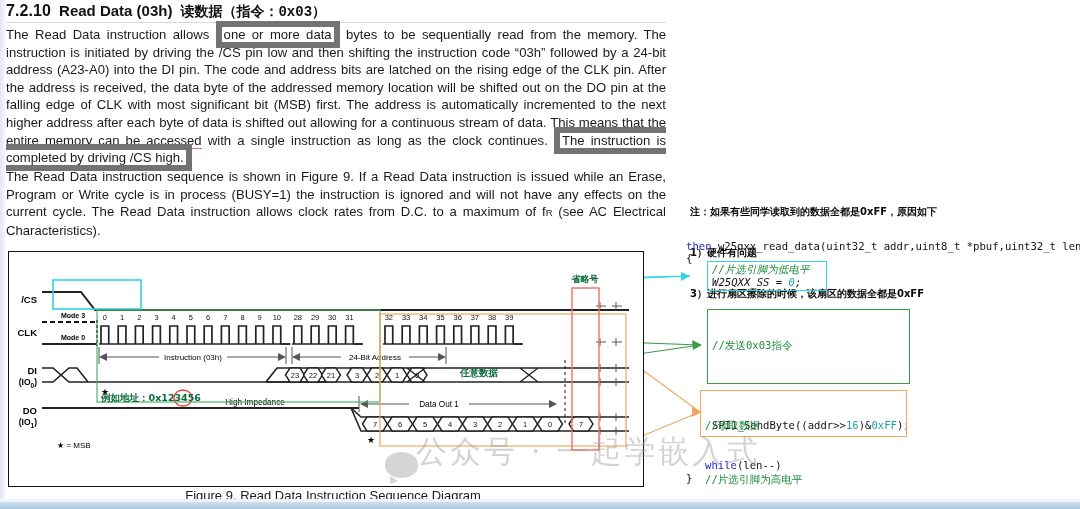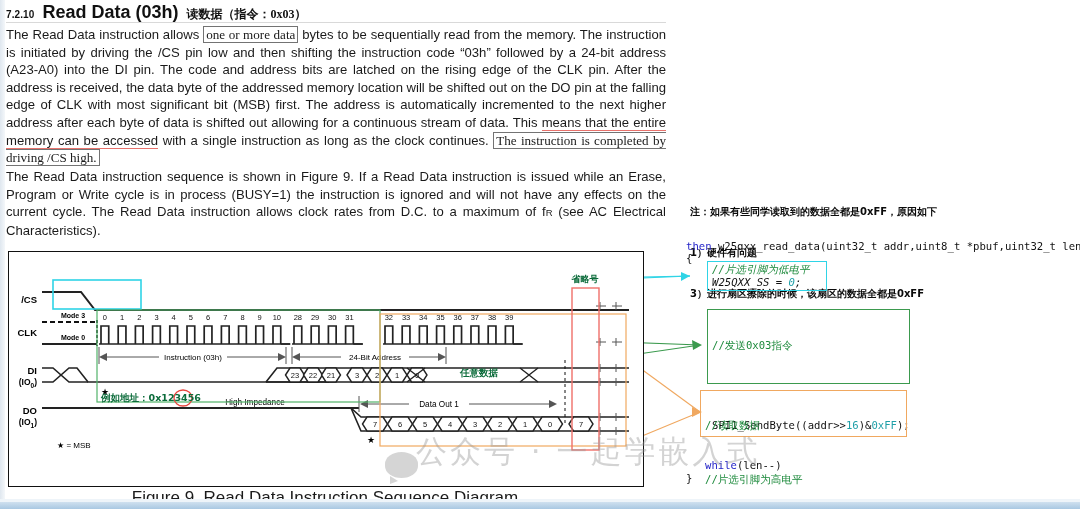--- a/index.html
+++ b/index.html
@@ -16,7 +16,7 @@
 
   
   #heading{position:absolute;left:6px;top:2px;display:flex;align-items:baseline;gap:8px;}
-  .h-num{font-size:10px;font-weight:bold;letter-spacing:.1px;}
+  .h-num{font-size:16px;font-weight:bold;letter-spacing:.1px;}
   .h-title{font-size:18px;font-weight:bold;}
   .h-cn{font-size:12px;font-weight:bold;color:#111;font-family:Liberation Serif, serif;}
   .rule{position:absolute;left:6px;top:22px;width:660px;height:1px;background:#d9d9d9;}

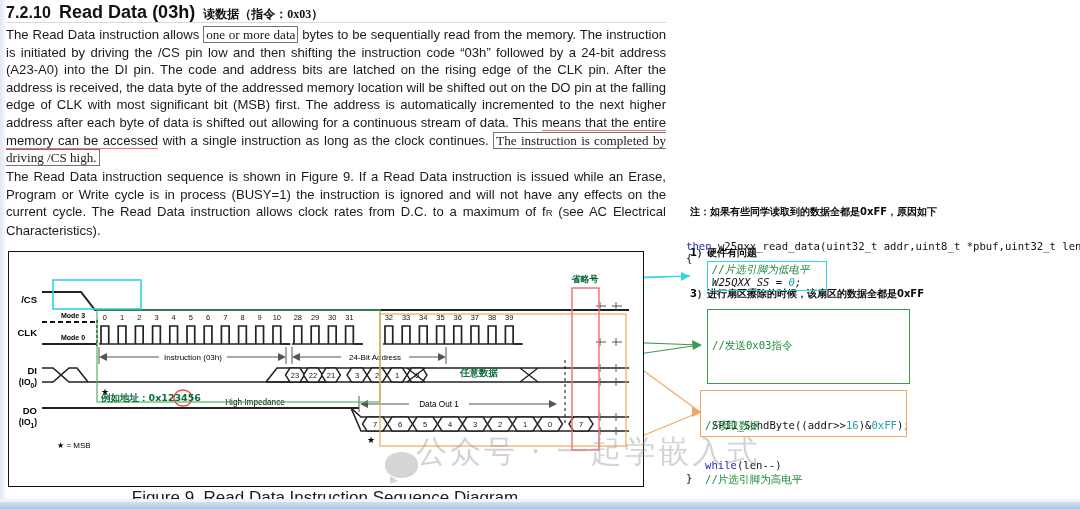--- a/index.html
+++ b/index.html
@@ -17,7 +17,7 @@
   
   #heading{position:absolute;left:6px;top:2px;display:flex;align-items:baseline;gap:8px;}
   .h-num{font-size:16px;font-weight:bold;letter-spacing:.1px;}
-  .h-title{font-size:18px;font-weight:bold;}
+  .h-title{font-size:15px;font-weight:bold;}
   .h-cn{font-size:12px;font-weight:bold;color:#111;font-family:Liberation Serif, serif;}
   .rule{position:absolute;left:6px;top:22px;width:660px;height:1px;background:#d9d9d9;}
 

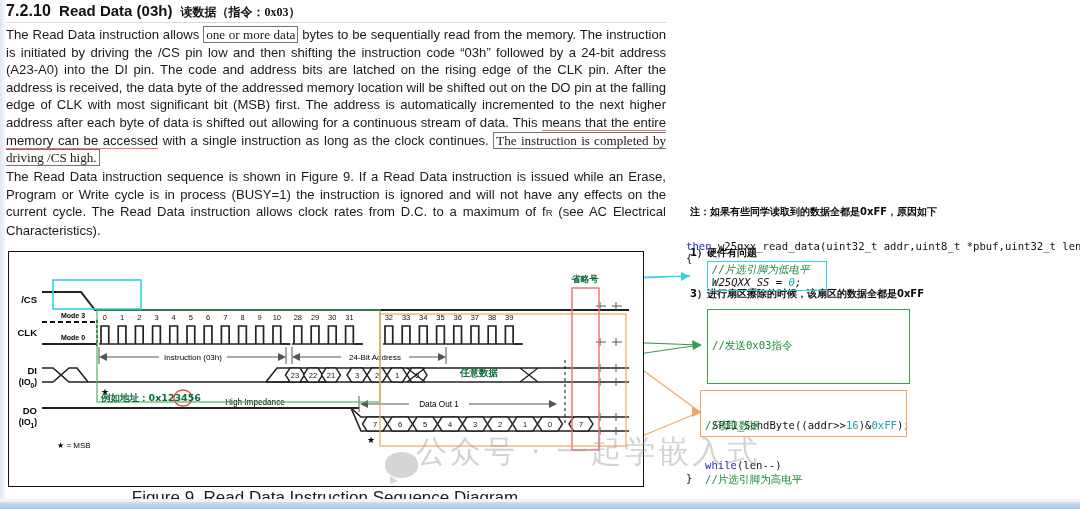--- a/index.html
+++ b/index.html
@@ -18,7 +18,7 @@
   #heading{position:absolute;left:6px;top:2px;display:flex;align-items:baseline;gap:8px;}
   .h-num{font-size:16px;font-weight:bold;letter-spacing:.1px;}
   .h-title{font-size:15px;font-weight:bold;}
-  .h-cn{font-size:12px;font-weight:bold;color:#111;font-family:Liberation Serif, serif;}
+  .h-cn{font-size:14px;font-weight:bold;color:#111;font-family:Liberation Mono, monospace;}
   .rule{position:absolute;left:6px;top:22px;width:660px;height:1px;background:#d9d9d9;}
 
   

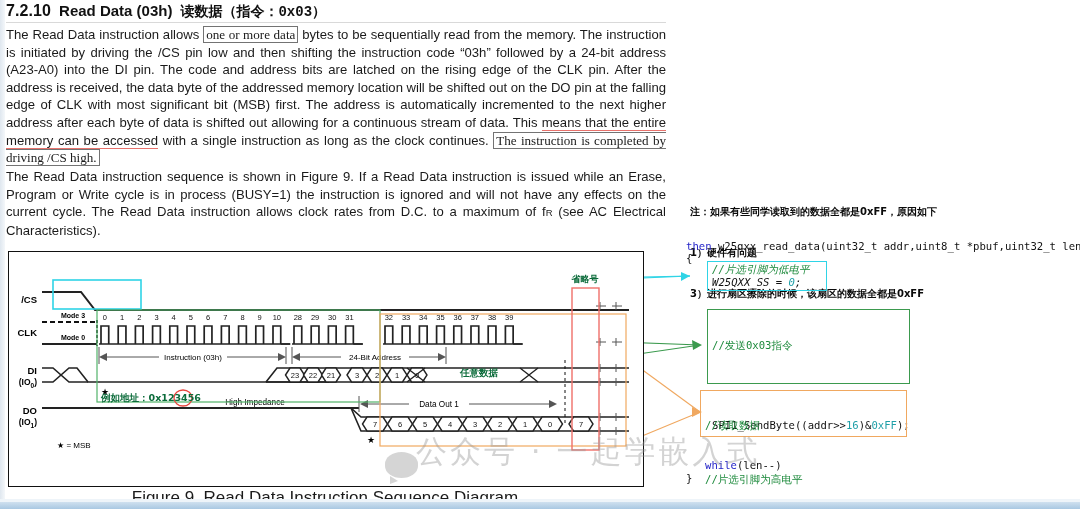--- a/index.html
+++ b/index.html
@@ -25,7 +25,7 @@
   .para{position:absolute;font-size:13.1px;line-height:17.6px;text-align:justify;color:#1a1a1a;}
   #p1{left:6px;top:26px;width:660px;}
   #p2{left:6px;top:168px;width:660px;}
-  .boxed-red{border:1px solid #737373;padding:0 2px;font-family:Liberation Serif, serif;}
+  .boxed-red{border:6px solid #737373;padding:0 2px;}
   .ul-red{border-bottom:1px solid #e8726c;}
   .sub{font-size:9.5px;vertical-align:baseline;}
 

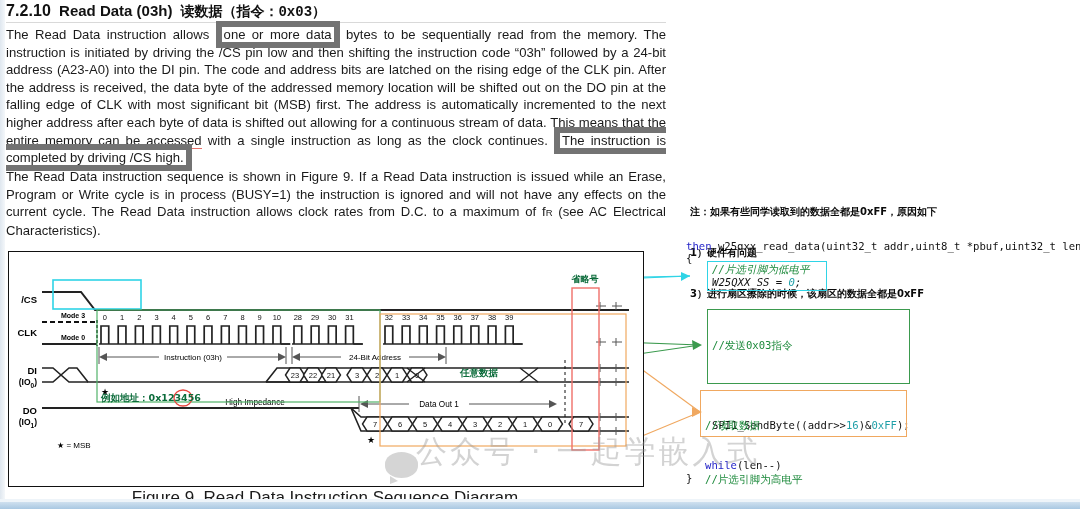--- a/index.html
+++ b/index.html
@@ -56,7 +56,7 @@
 
   
   #figure{position:absolute;left:8px;top:251px;width:634px;height:234px;border:1px solid #111;background:#fff;}
-  #figcap{position:absolute;left:8px;top:488px;width:634px;text-align:center;font-size:17px;color:#1a1a1a;}
+  #figcap{position:absolute;left:16px;top:488px;width:634px;text-align:center;font-size:13px;color:#1a1a1a;}
 
   
   #wm{position:absolute;left:392px;top:431px;font-size:31px;color:rgba(150,150,150,.42);

